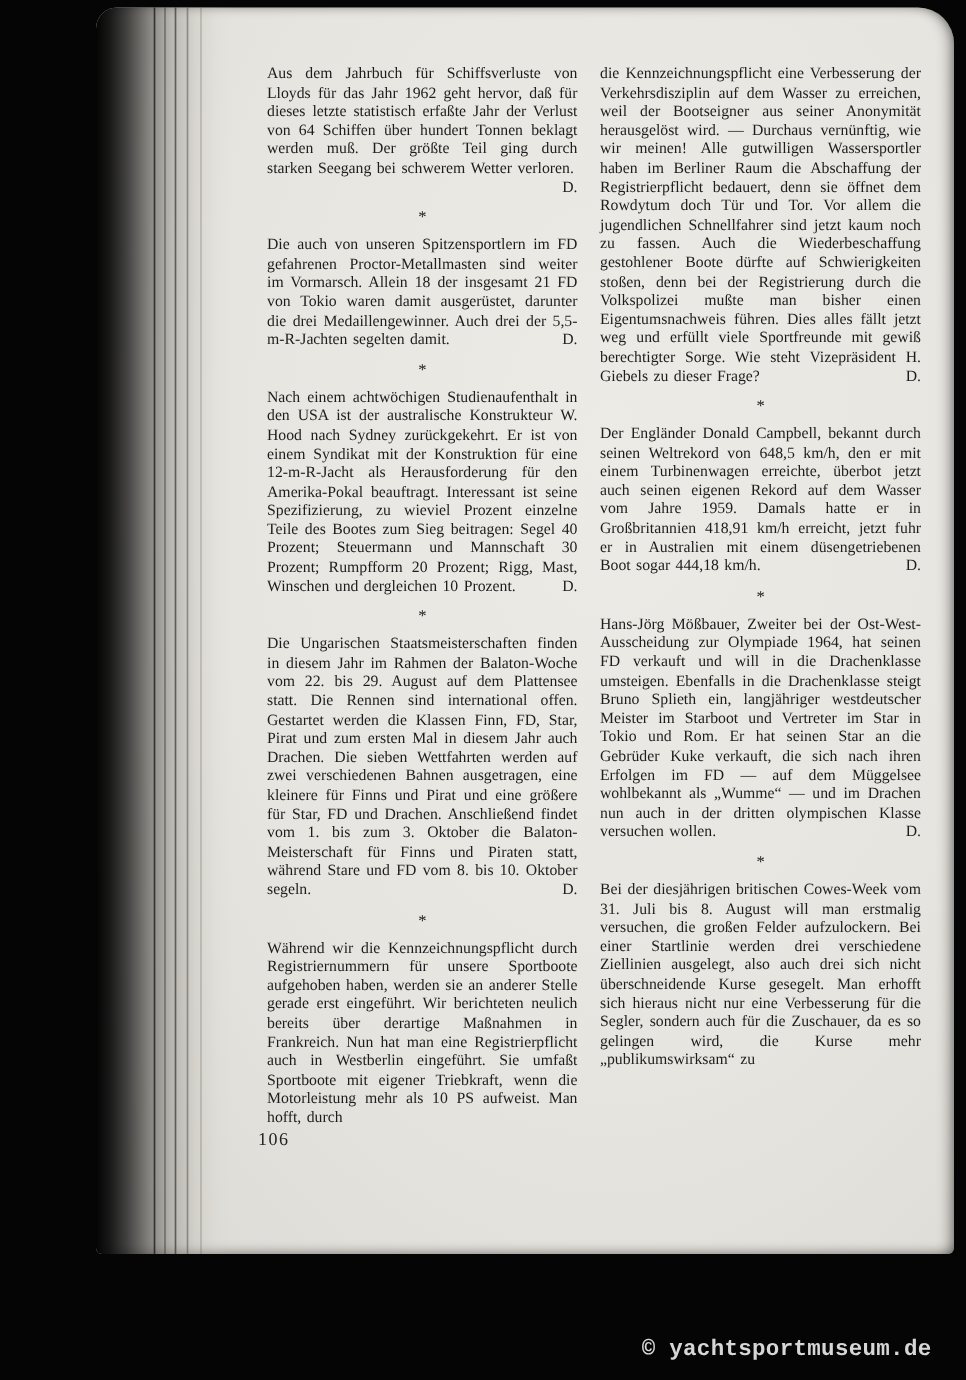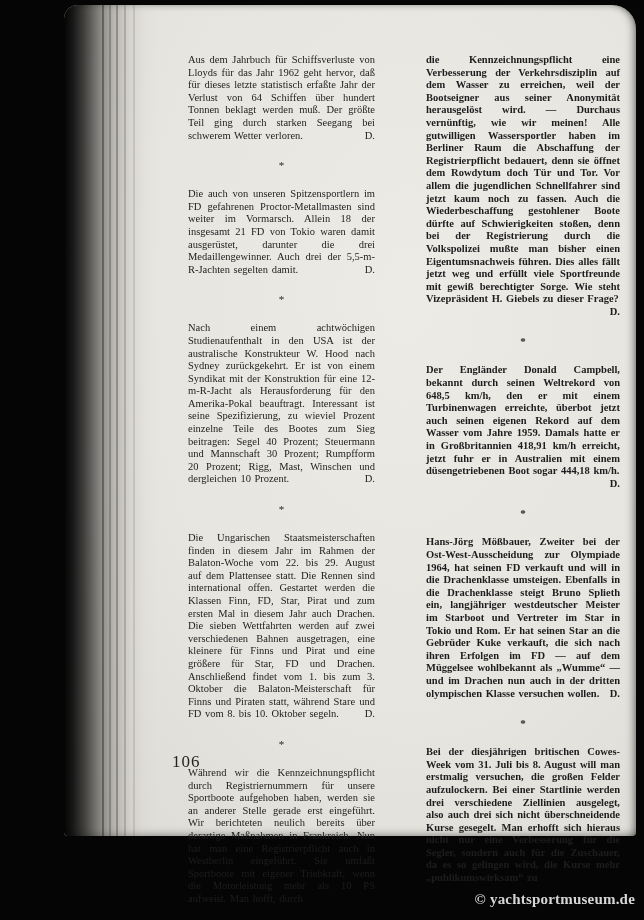--- a/index.html
+++ b/index.html
@@ -67,7 +67,7 @@
   }
   .col-left  { left: 172px; width: 219px; }
   .col-right { left: 410px; width: 226px; font-weight: bold; }
-  p.para { margin: 16px; }
+  p.para { margin: 6px; }
   p.para::after { content: ""; display: block; clear: both; }
   .sig {
     float: right;

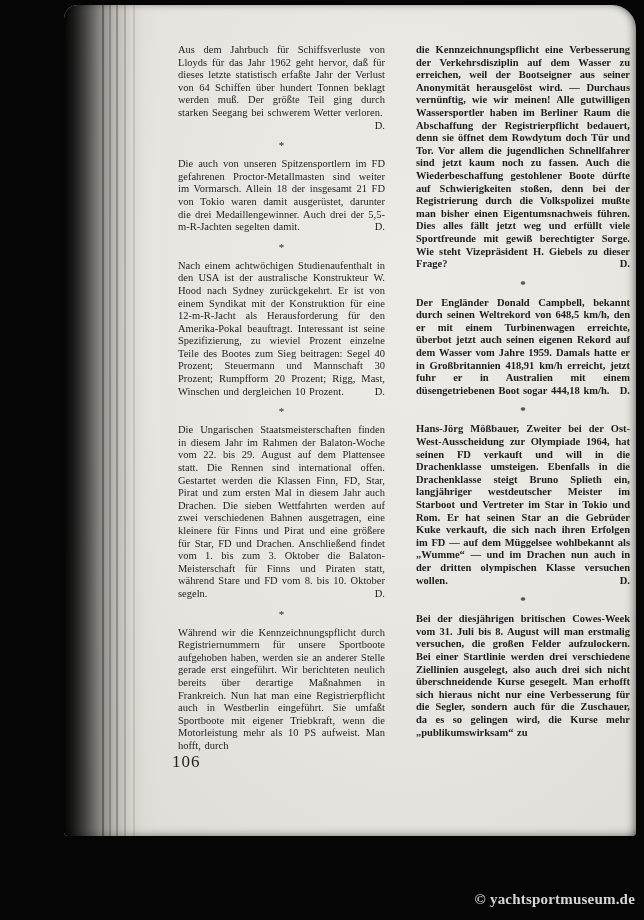--- a/index.html
+++ b/index.html
@@ -66,7 +66,7 @@
     word-spacing: 1px;
   }
   .col-left  { left: 172px; width: 219px; }
-  .col-right { left: 410px; width: 226px; font-weight: bold; }
+  .col-right { left: 394px; width: 226px; }
   p.para { margin: 6px; }
   p.para::after { content: ""; display: block; clear: both; }
   .sig {

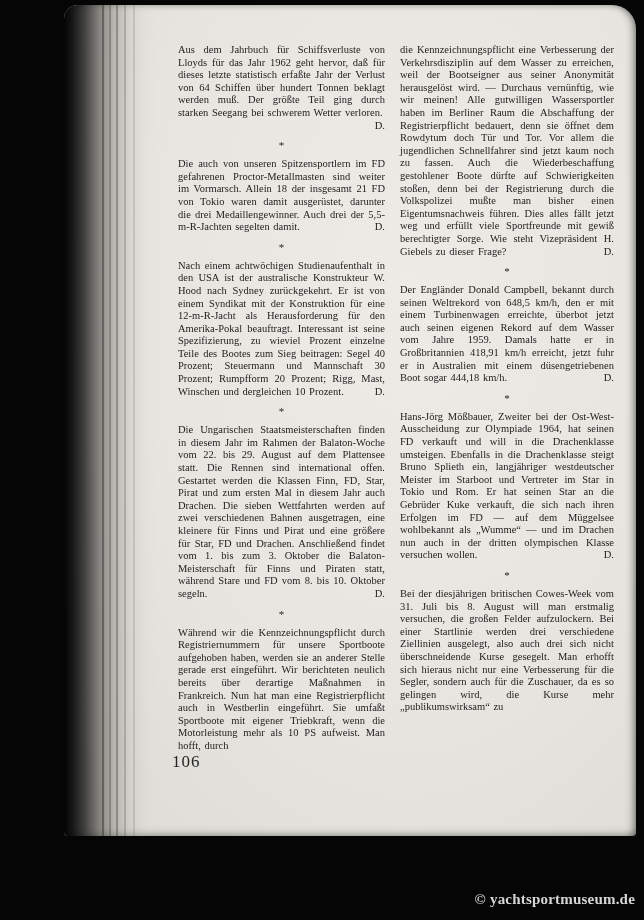--- a/index.html
+++ b/index.html
@@ -86,7 +86,7 @@
     position: absolute;
     left: 172px;
     top: 752px;
-    font-size: 17px;
+    font-size: 12px;
     letter-spacing: 1px;
     color: #242424;
   }

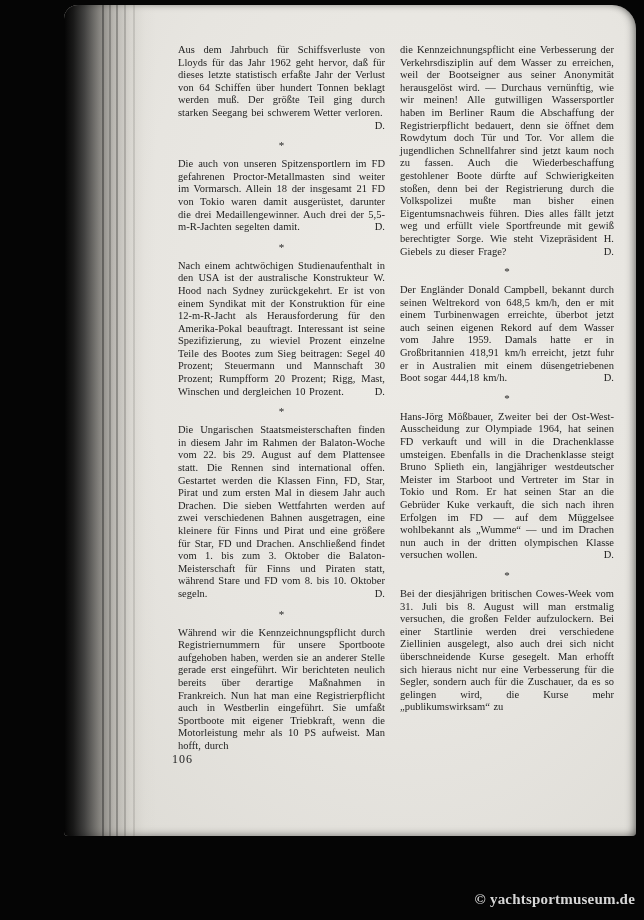--- a/index.html
+++ b/index.html
@@ -92,9 +92,9 @@
   }
   .watermark {
     position: absolute;
-    right: 9px;
+    right: 23px;
     top: 891px;
-    font-family: Liberation Serif, serif;
+    font-family: Liberation Mono, monospace;
     font-weight: bold;
     font-size: 15px;
     color: #d6d6d6;

